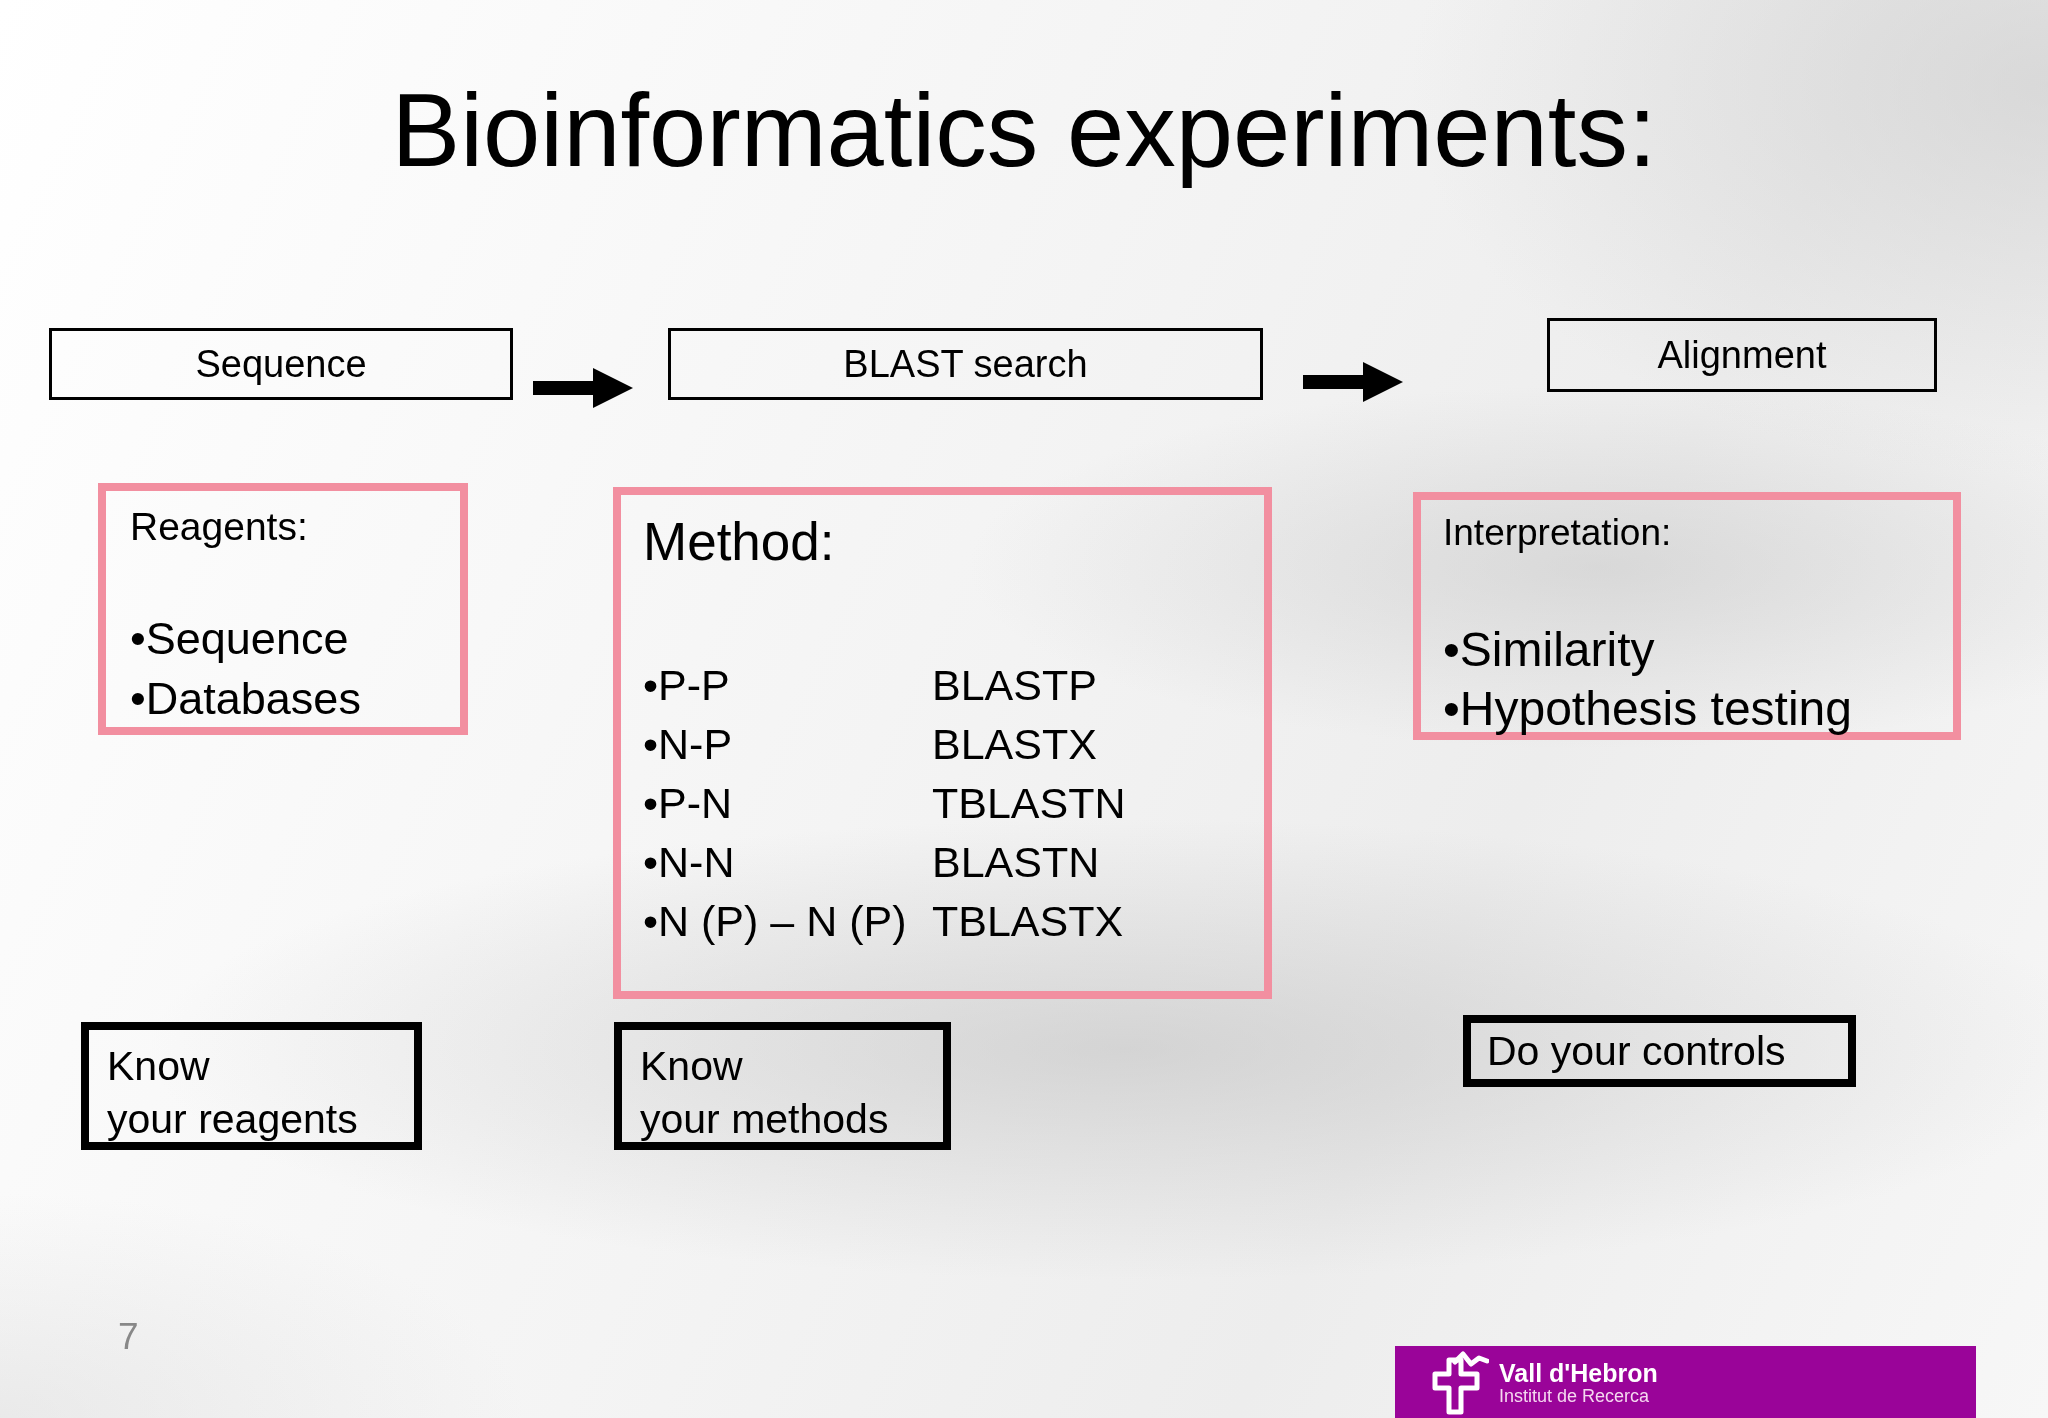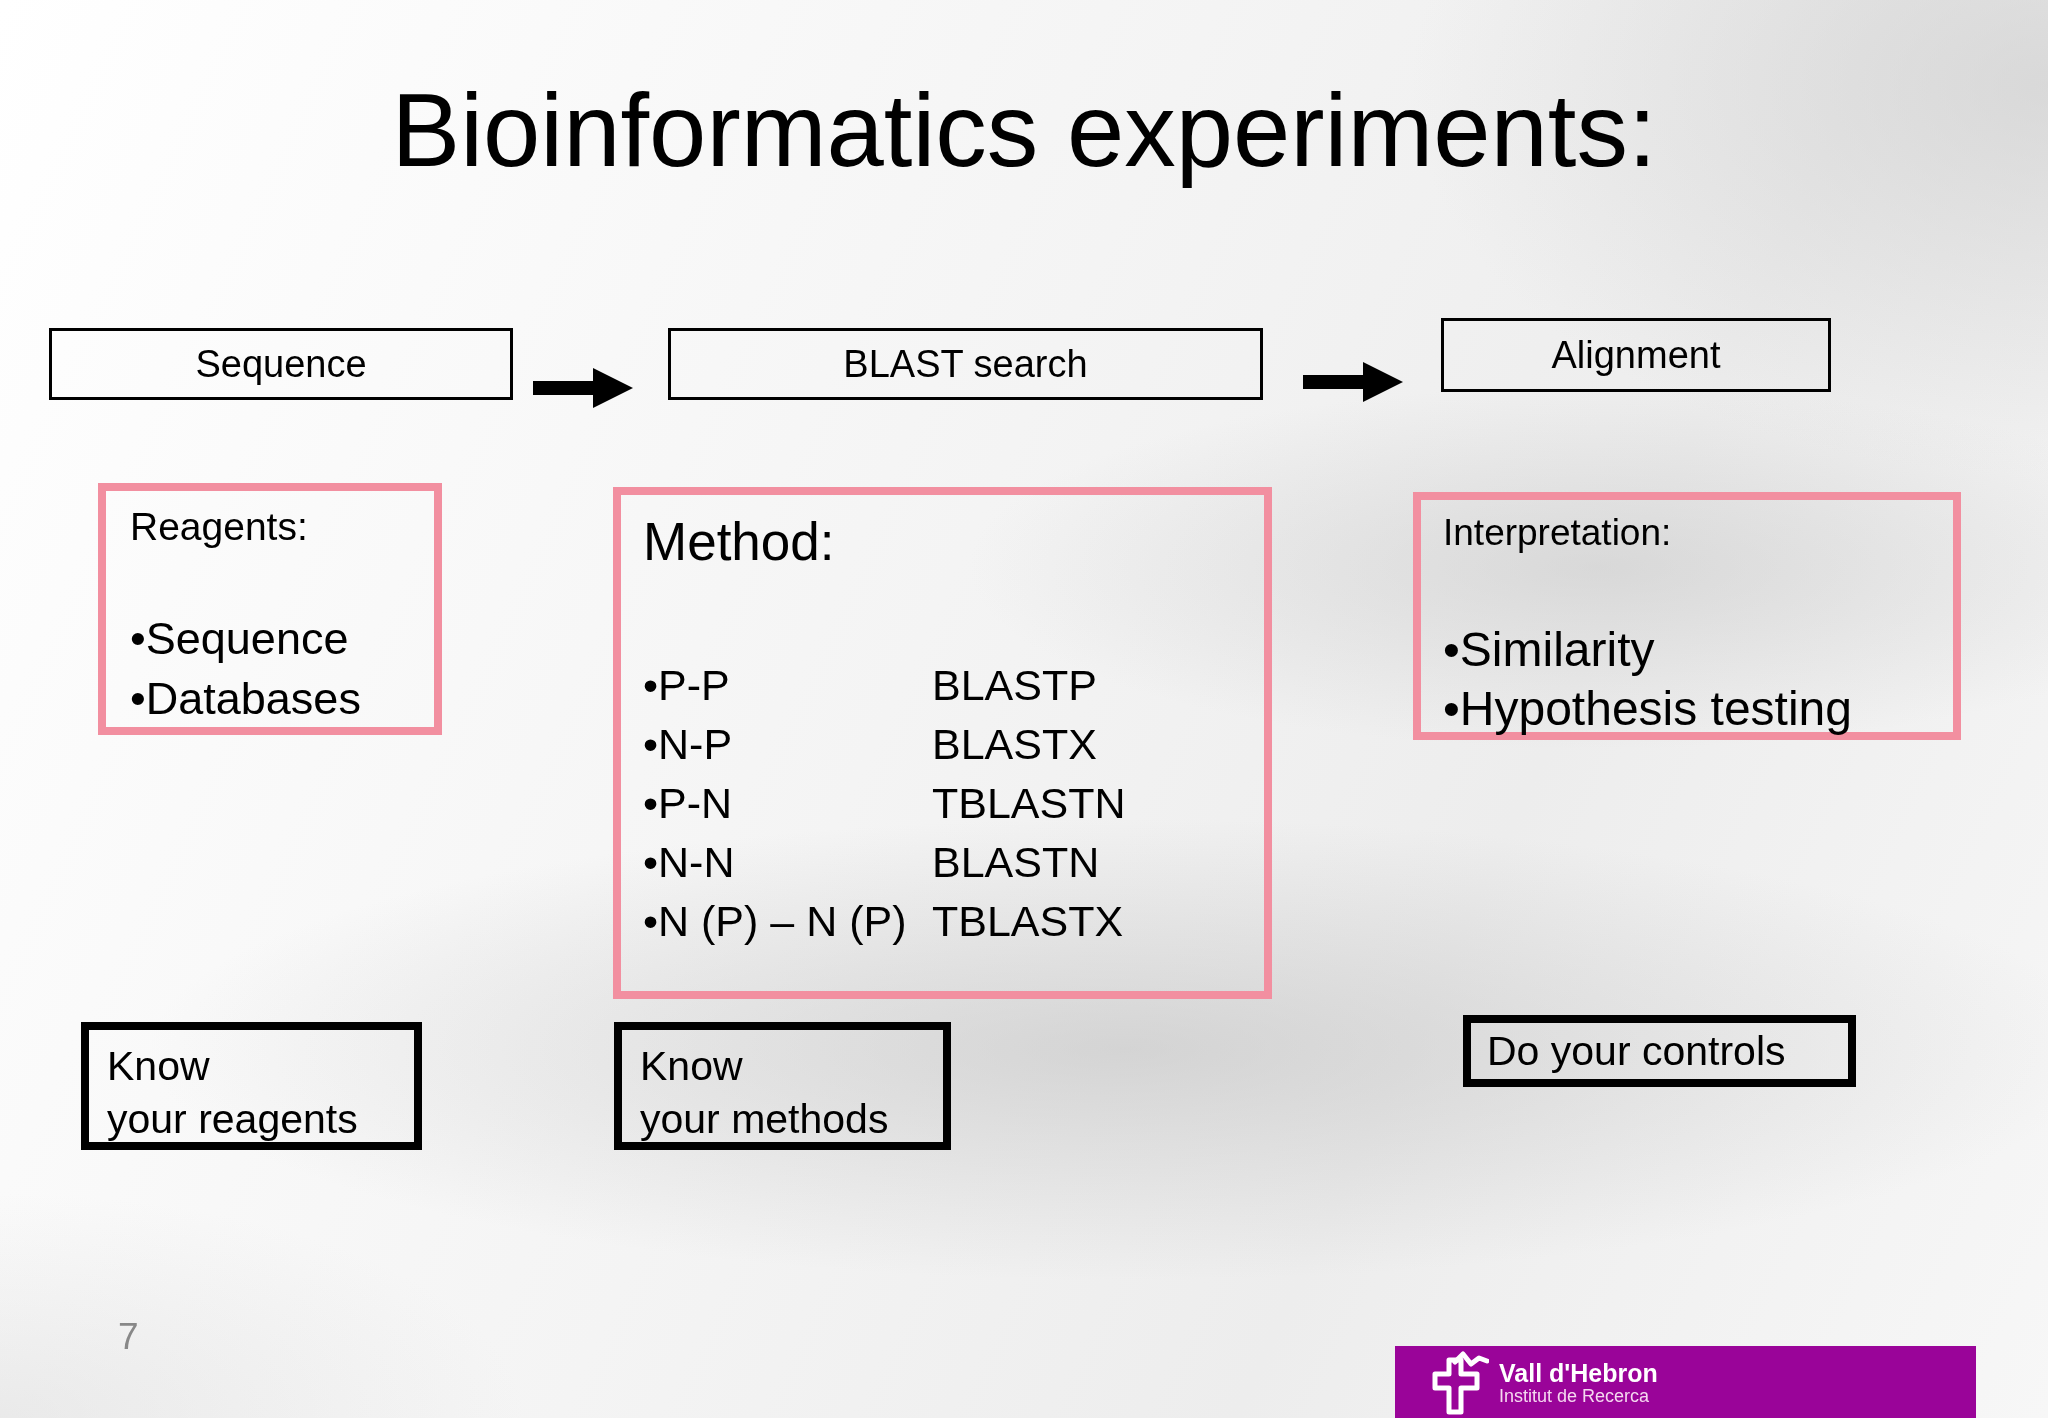--- a/index.html
+++ b/index.html
@@ -28,7 +28,7 @@
   }
   #box-sequence{left:49px;top:328px;width:458px;height:66px;}
   #box-blast{left:668px;top:328px;width:589px;height:66px;}
-  #box-alignment{left:1441px;top:318px;width:384px;height:68px;border-width:3px;}
+  #box-alignment{left:1547px;top:318px;width:384px;height:68px;border-width:3px;}
   .arrow{position:absolute;display:flex;align-items:center;}
   #arrow-1{left:533px;top:368px;}
   #arrow-2{left:1303px;top:362px;}

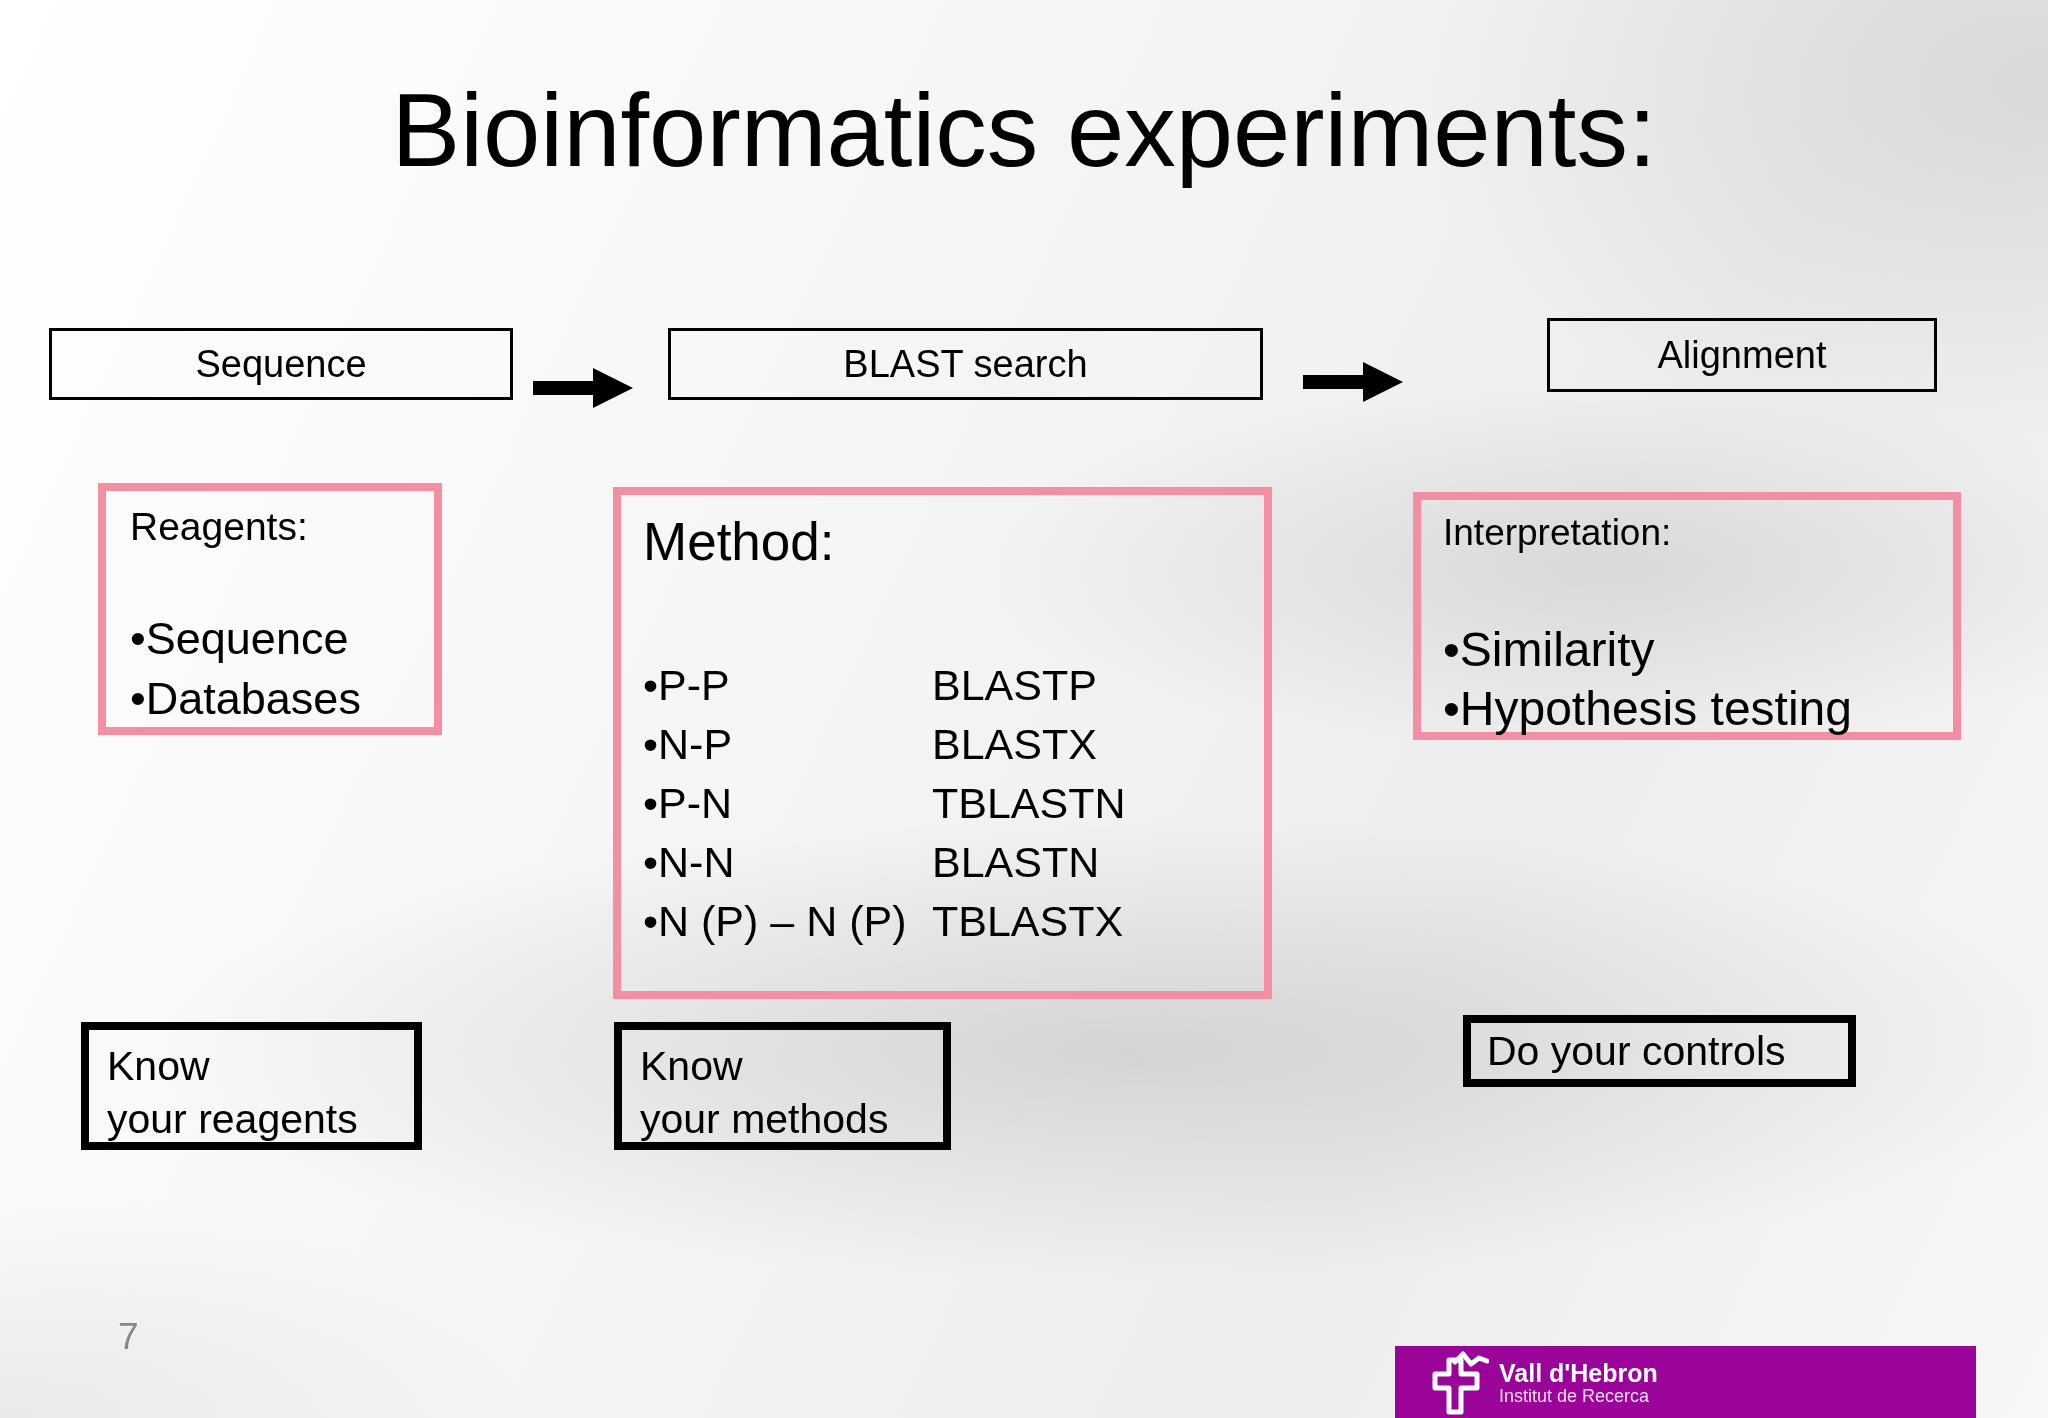--- a/index.html
+++ b/index.html
@@ -38,7 +38,7 @@
     position:absolute;border:8px solid #f28fa0;background:transparent;
     box-sizing:border-box;
   }
-  #panel-reagents{left:98px;top:483px;width:344px;height:252px;padding:14px 0 0 24px;}
+  #panel-reagents{left:98px;top:483px;width:370px;height:252px;padding:14px 0 0 24px;}
   #panel-reagents .panel-title{font-size:39px;}
   #panel-reagents .panel-items{margin-top:60px;font-size:45px;line-height:60px;}
   #panel-method{left:613px;top:487px;width:659px;height:512px;padding:16px 0 0 22px;}

